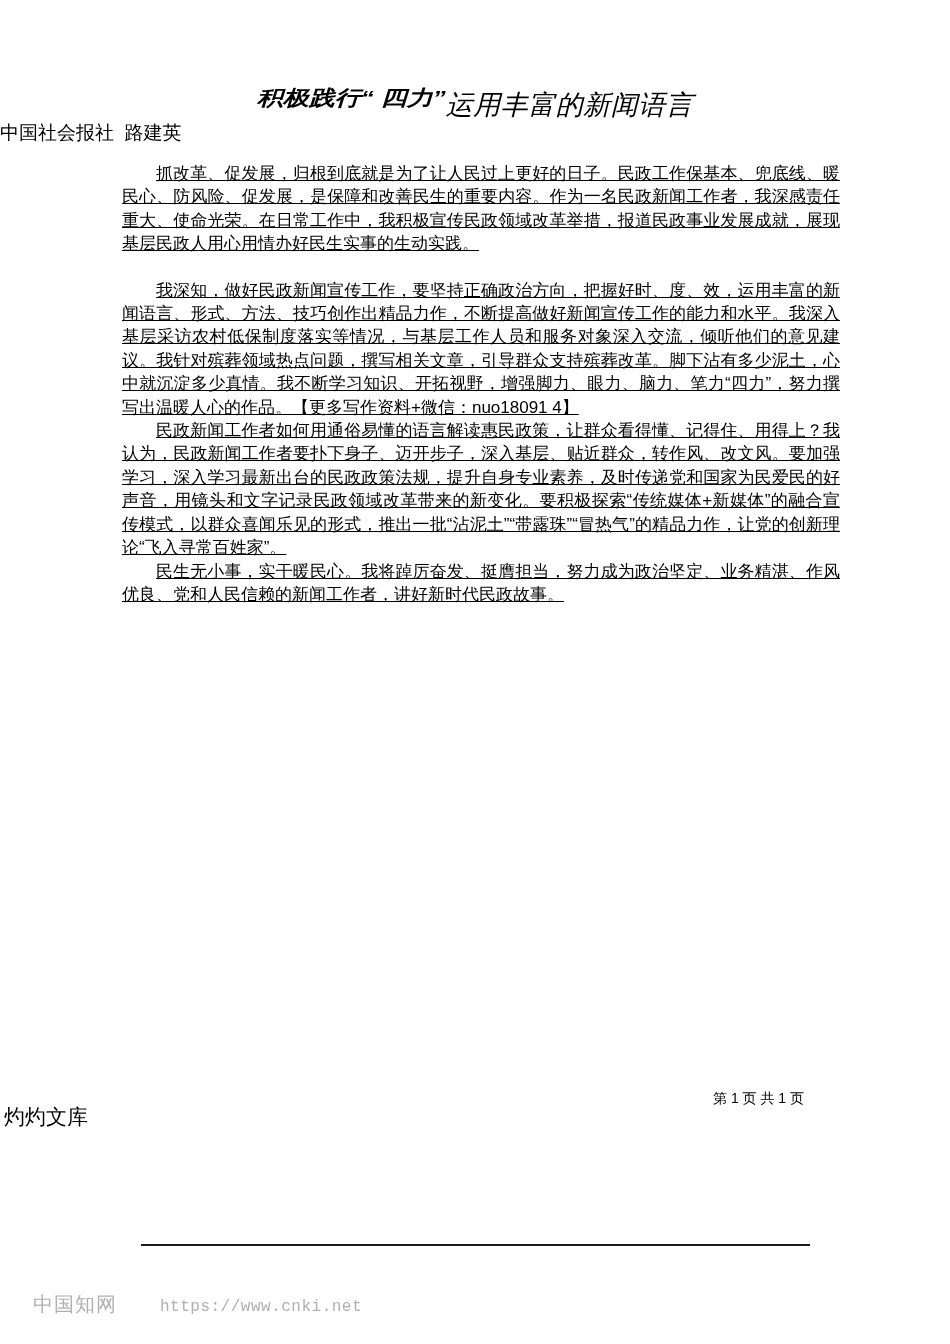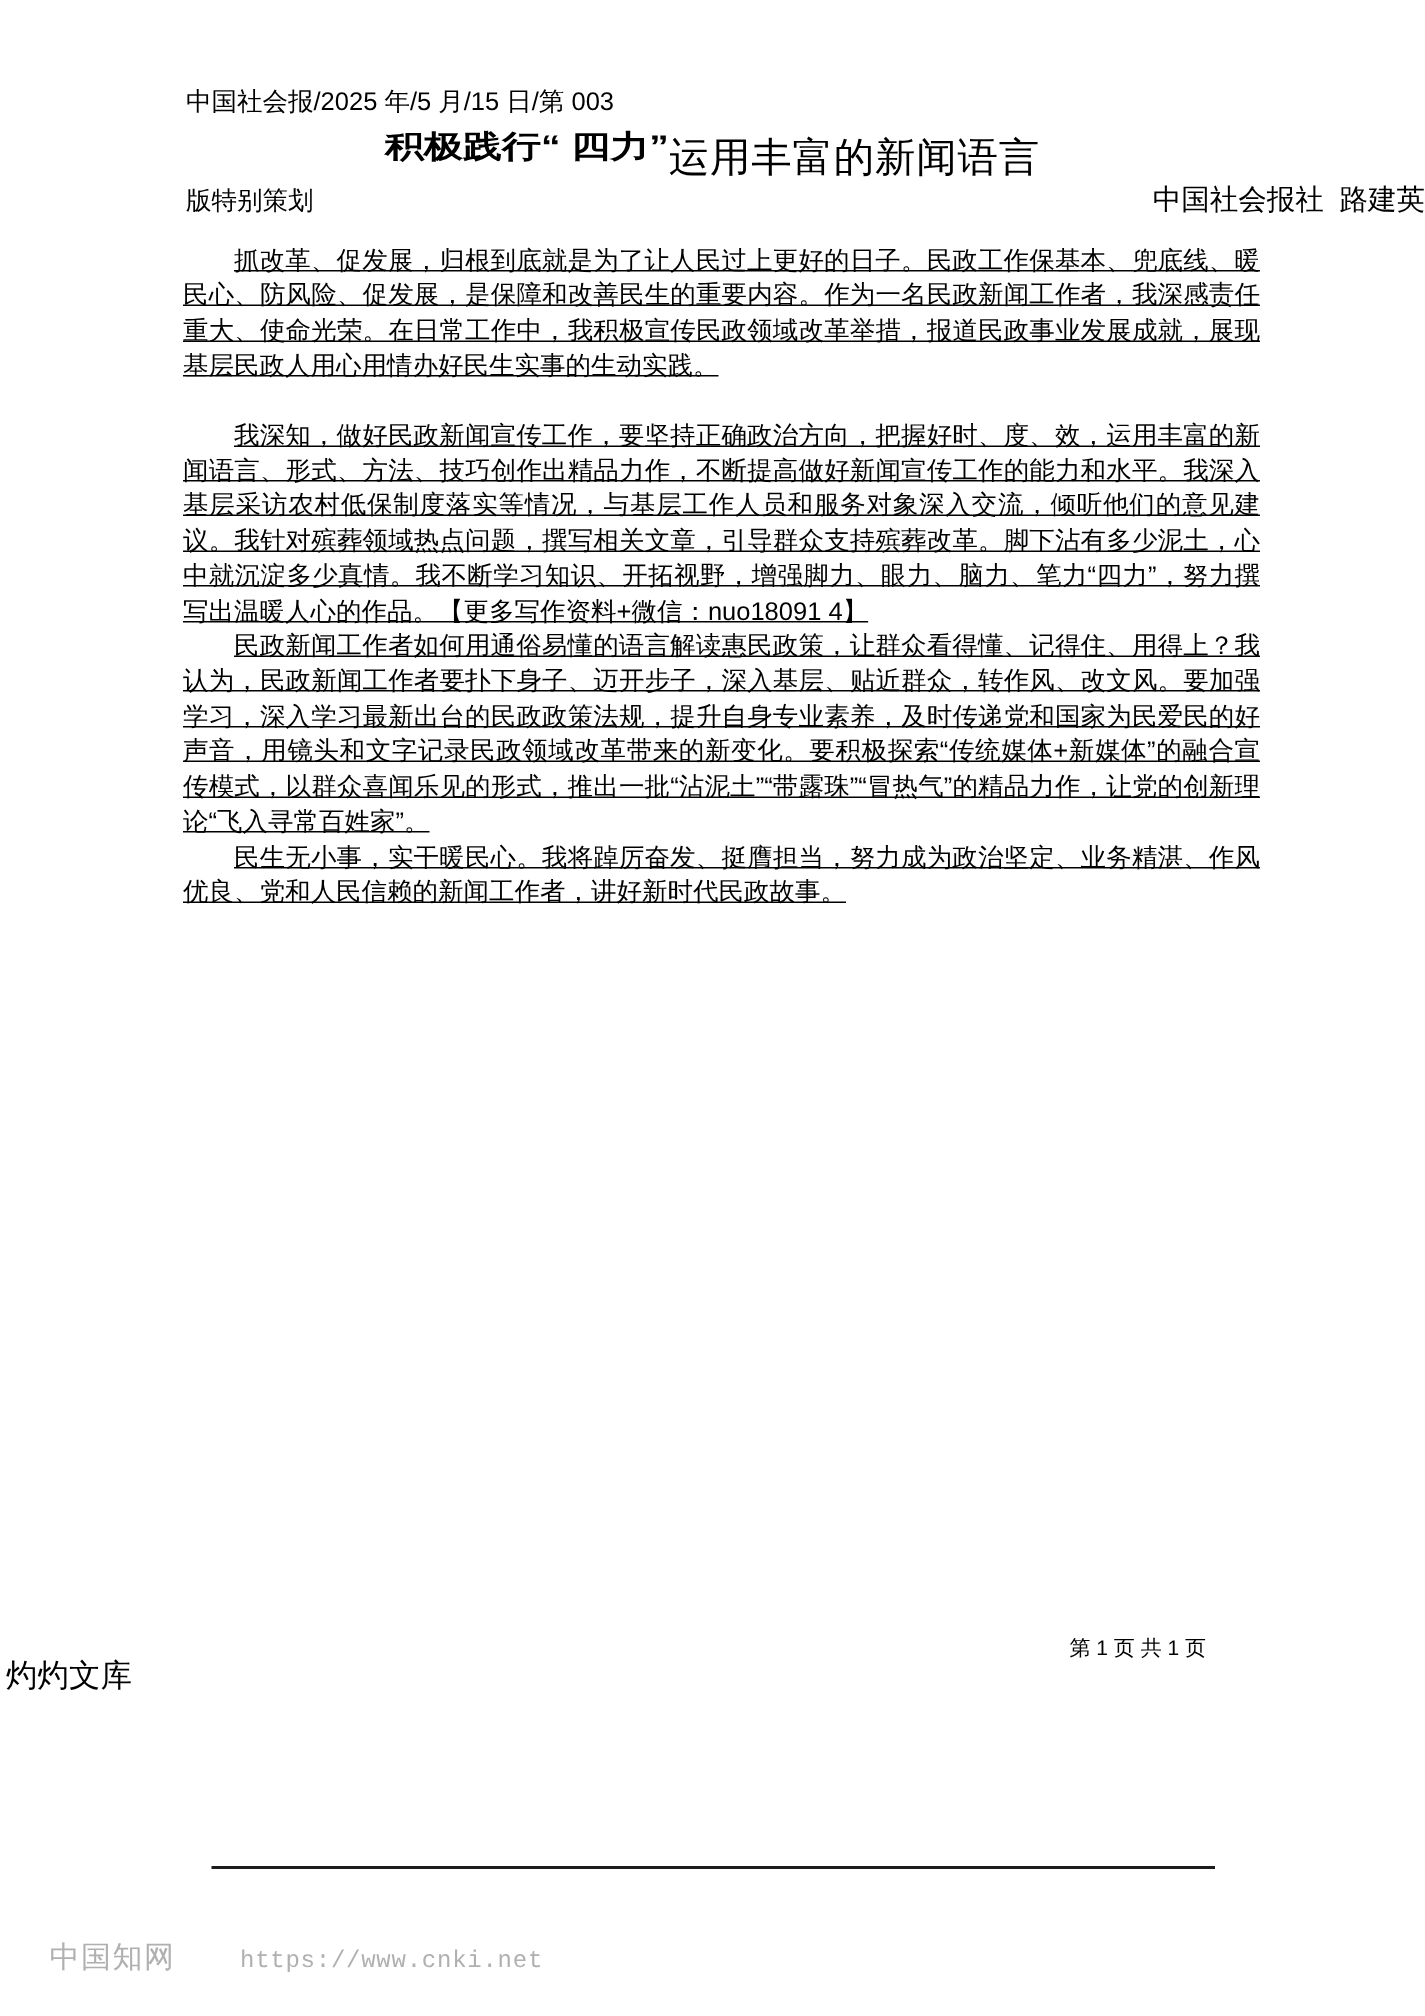--- a/index.html
+++ b/index.html
@@ -135,10 +135,6 @@
 
 <div class="page">
 
-  <div class="doc-header">
-    <div>中国社会报/2025 年/5 月/15 日/第 003</div>
-    <div>版特别策划</div>
-  </div>
 
   <div class="title-row">
     <span class="title-part1">积极践行“ 四力”</span>

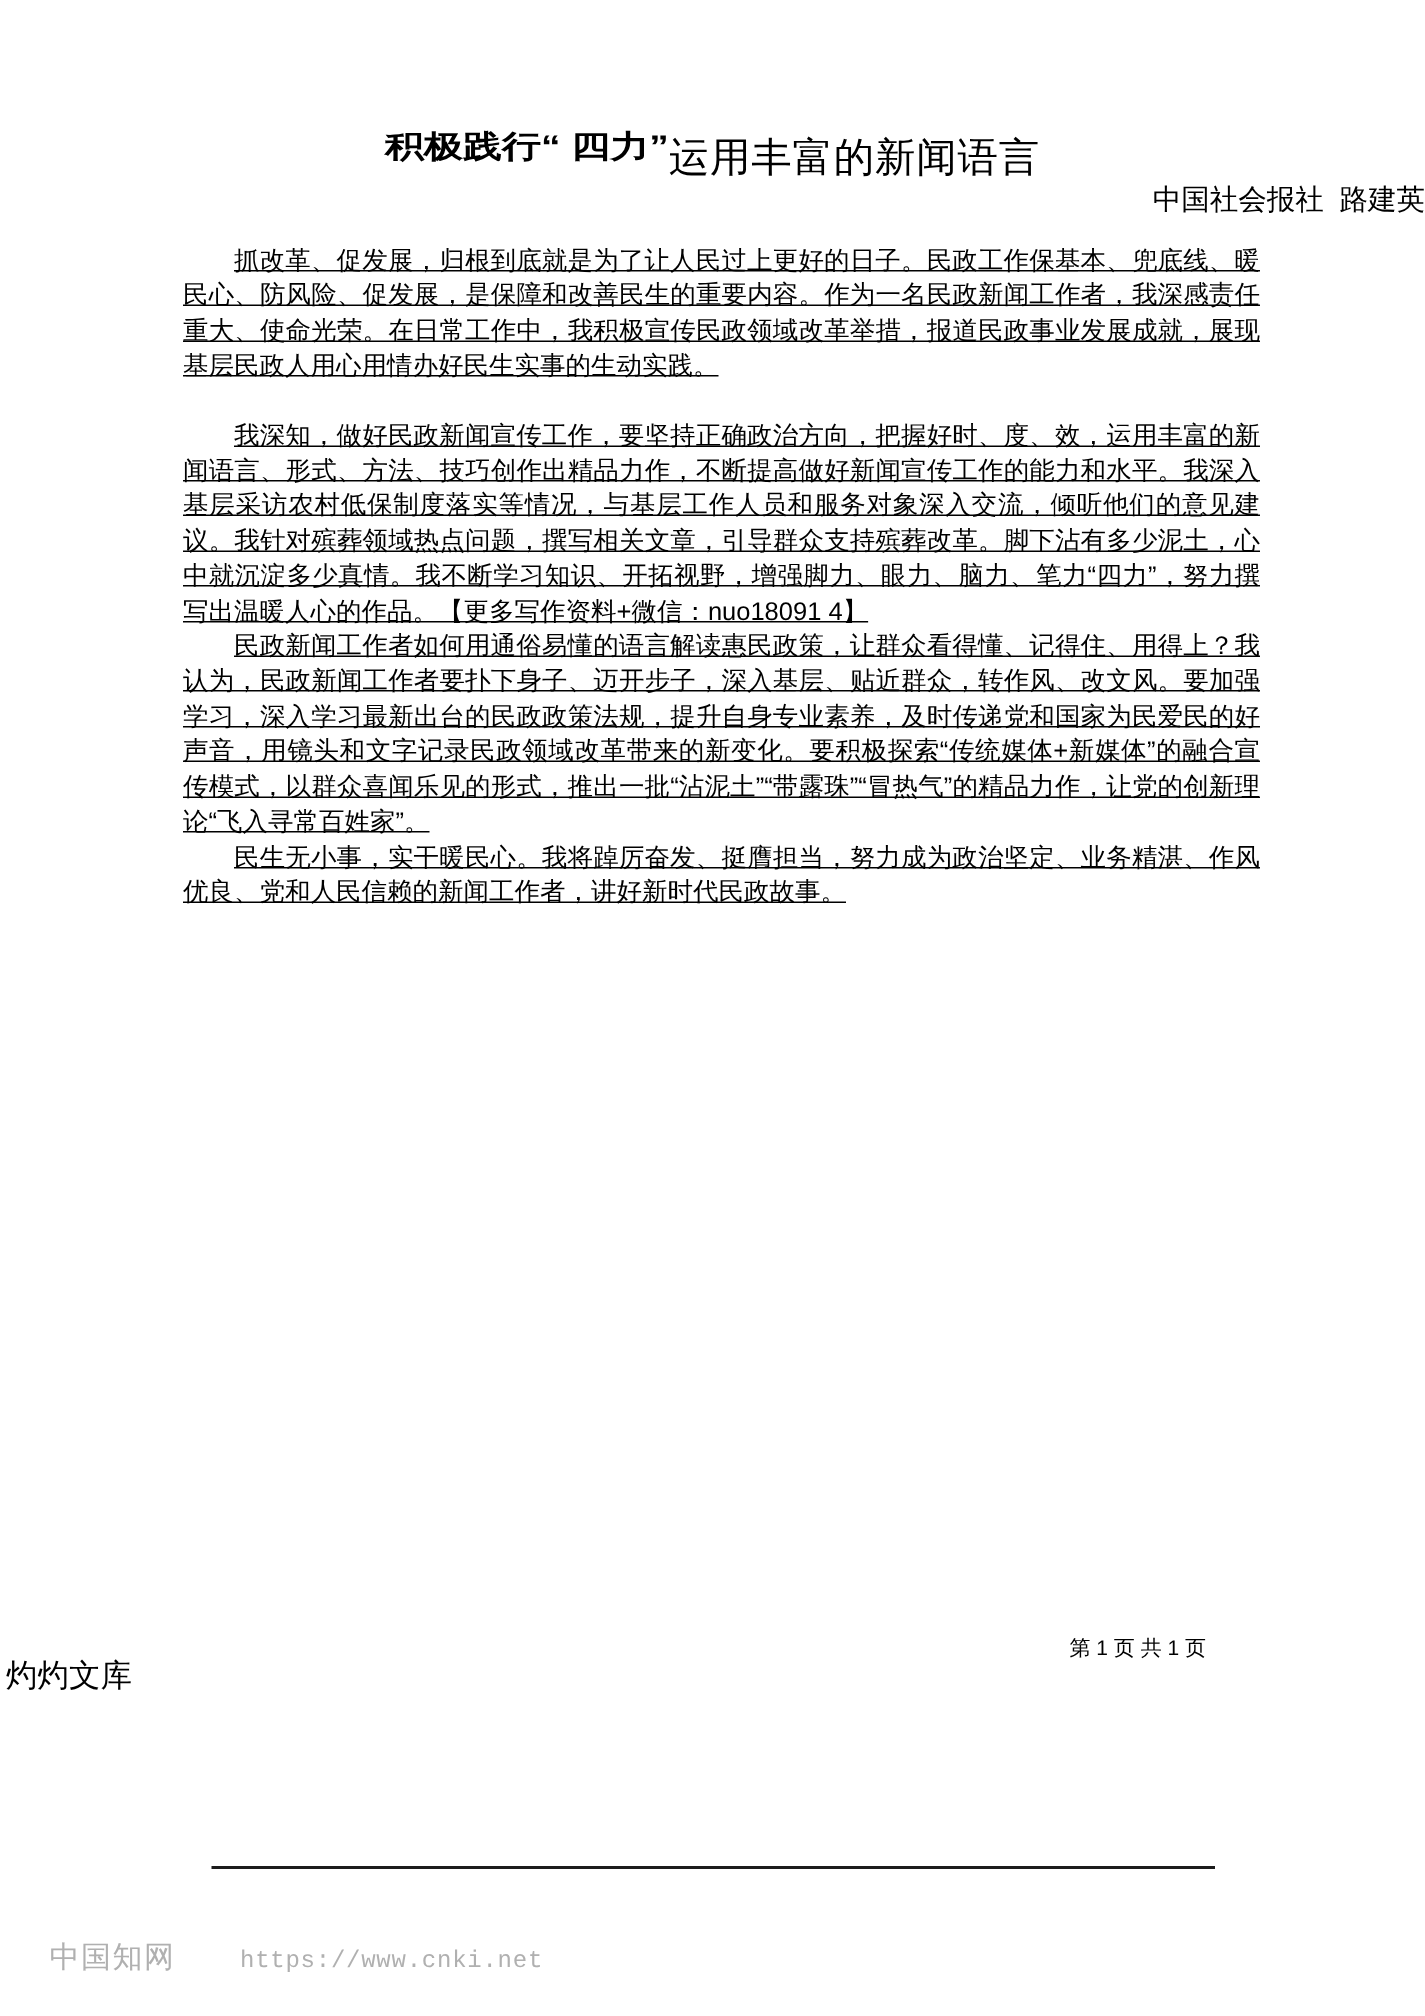--- a/index.html
+++ b/index.html
@@ -38,6 +38,7 @@
     display: flex;
     justify-content: center;
     align-items: flex-start;
+    font-style: italic;
   }
   .title-part1 {
     display: inline-block;

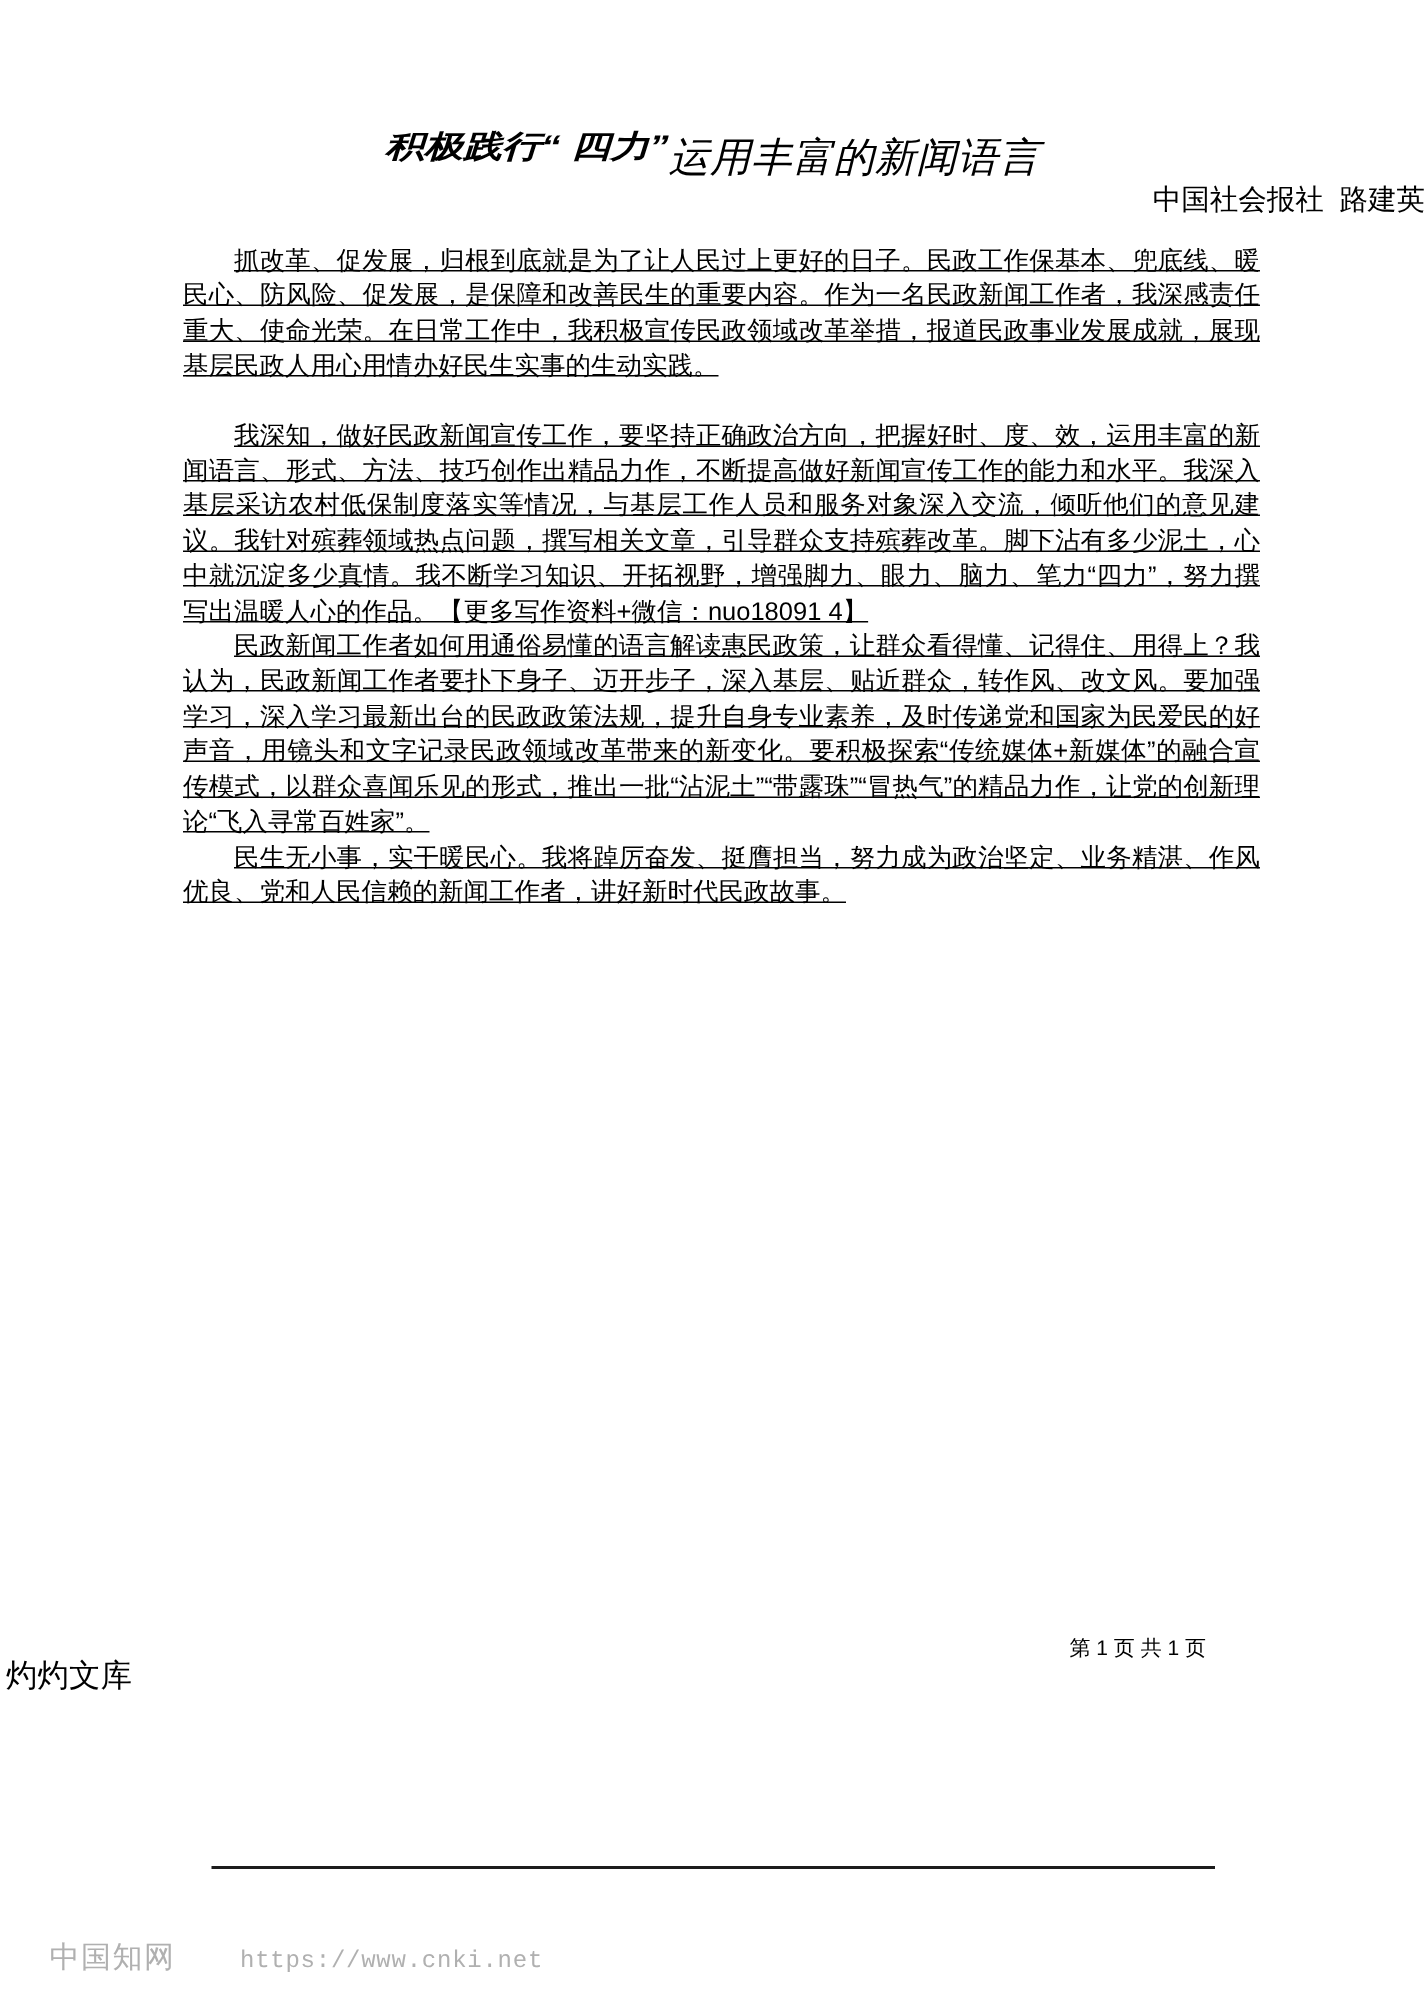--- a/index.html
+++ b/index.html
@@ -62,7 +62,7 @@
     left: 0;
     top: 120px;
     width: 100%;
-    text-align: right;
+    text-align: left;
     font-size: 19px;
     white-space: pre;
   }

